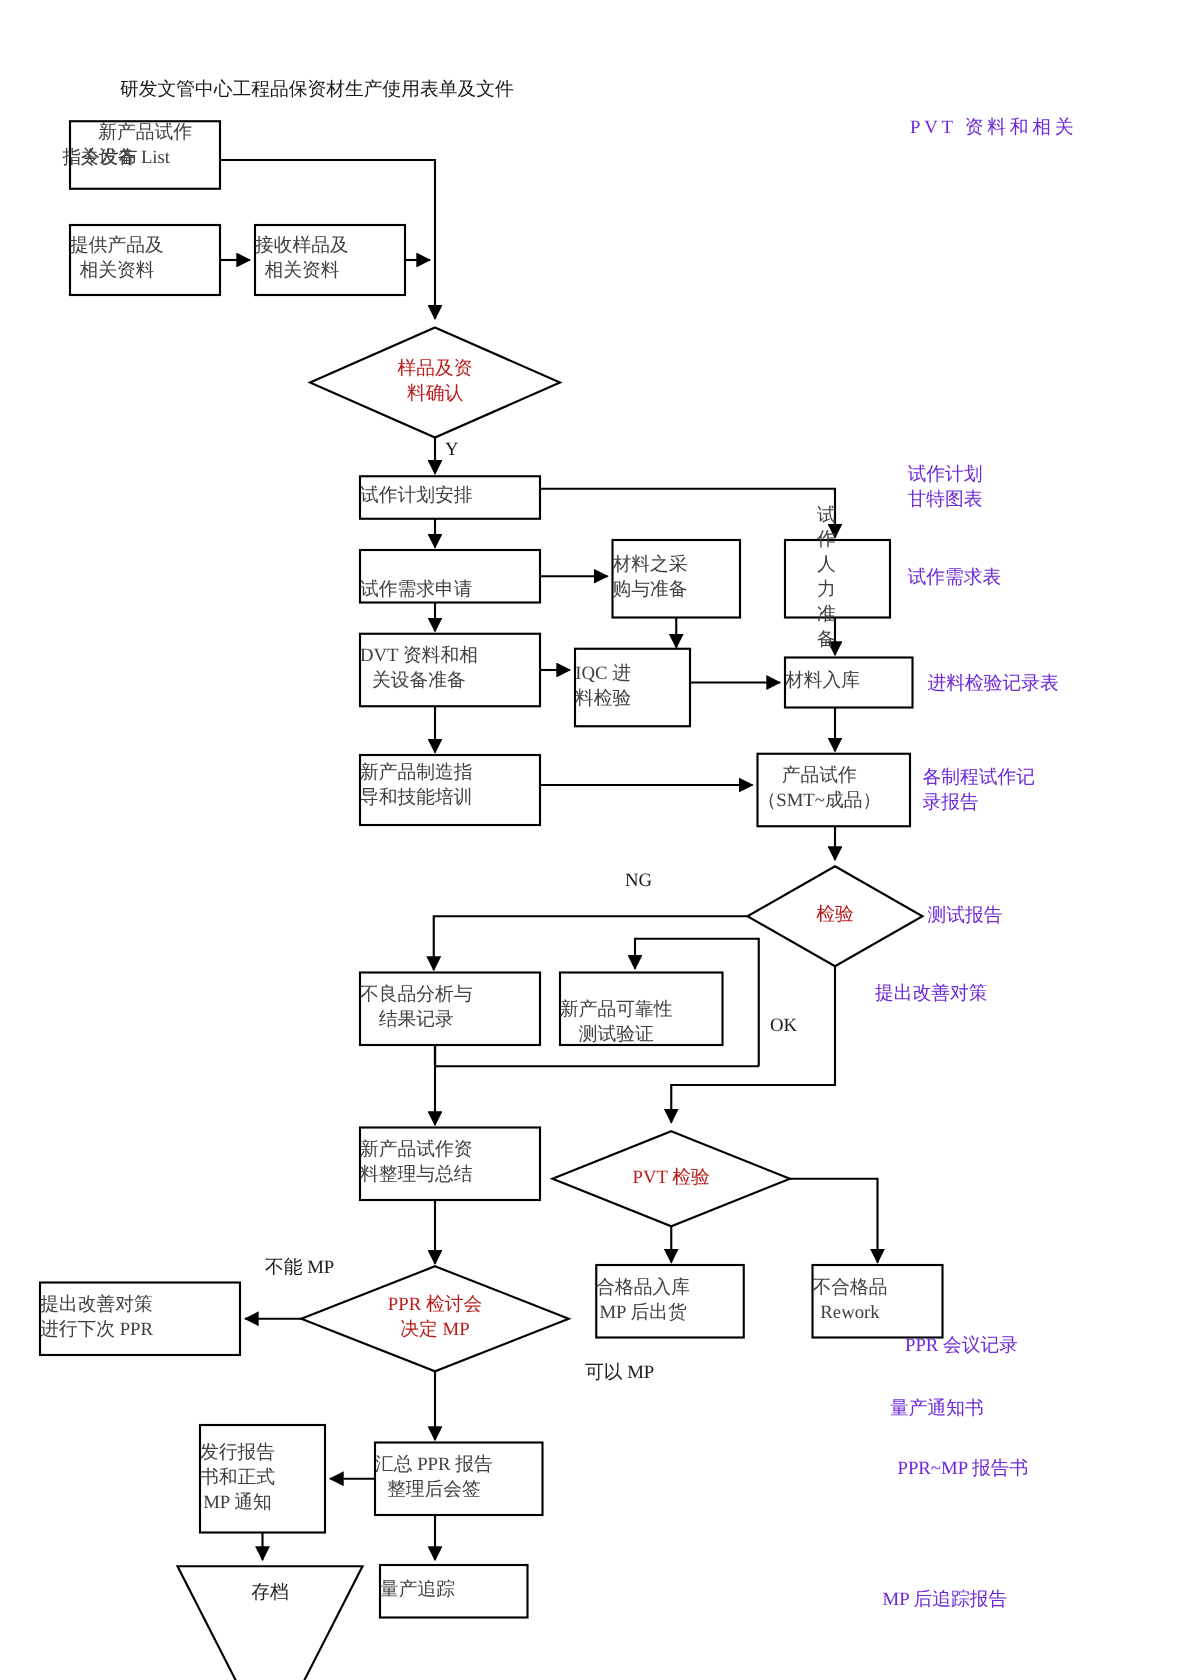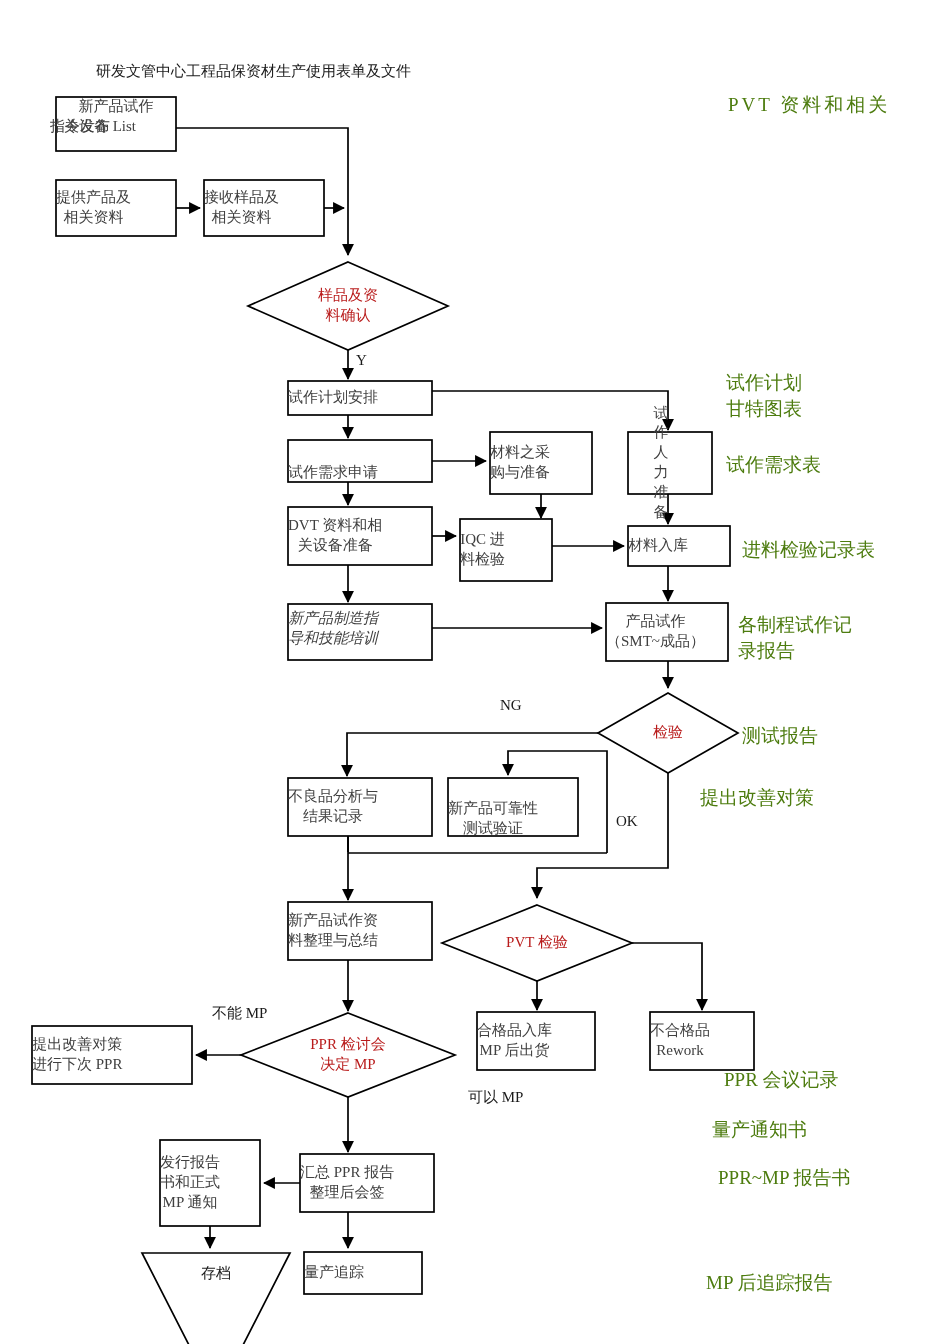--- a/index.html
+++ b/index.html
@@ -10,7 +10,7 @@
   .node{position:absolute;box-sizing:border-box;display:flex;align-items:center;
         justify-content:flex-start;text-align:center;line-height:1.32;color:#404040;
         font-size:15px;}
-  .lbl{position:absolute;font-size:19px;line-height:1.36;color:#4d7c0f;white-space:pre-line;}
+  .lbl{position:absolute;font-size:15px;line-height:1.36;color:#6d28d9;white-space:pre-line;}
   .lbl.spread{letter-spacing:3px;}
   .flag{position:absolute;font-size:15px;color:#1a1a1a;}
   .header{position:absolute;font-size:15px;color:#1a1a1a;white-space:nowrap;}

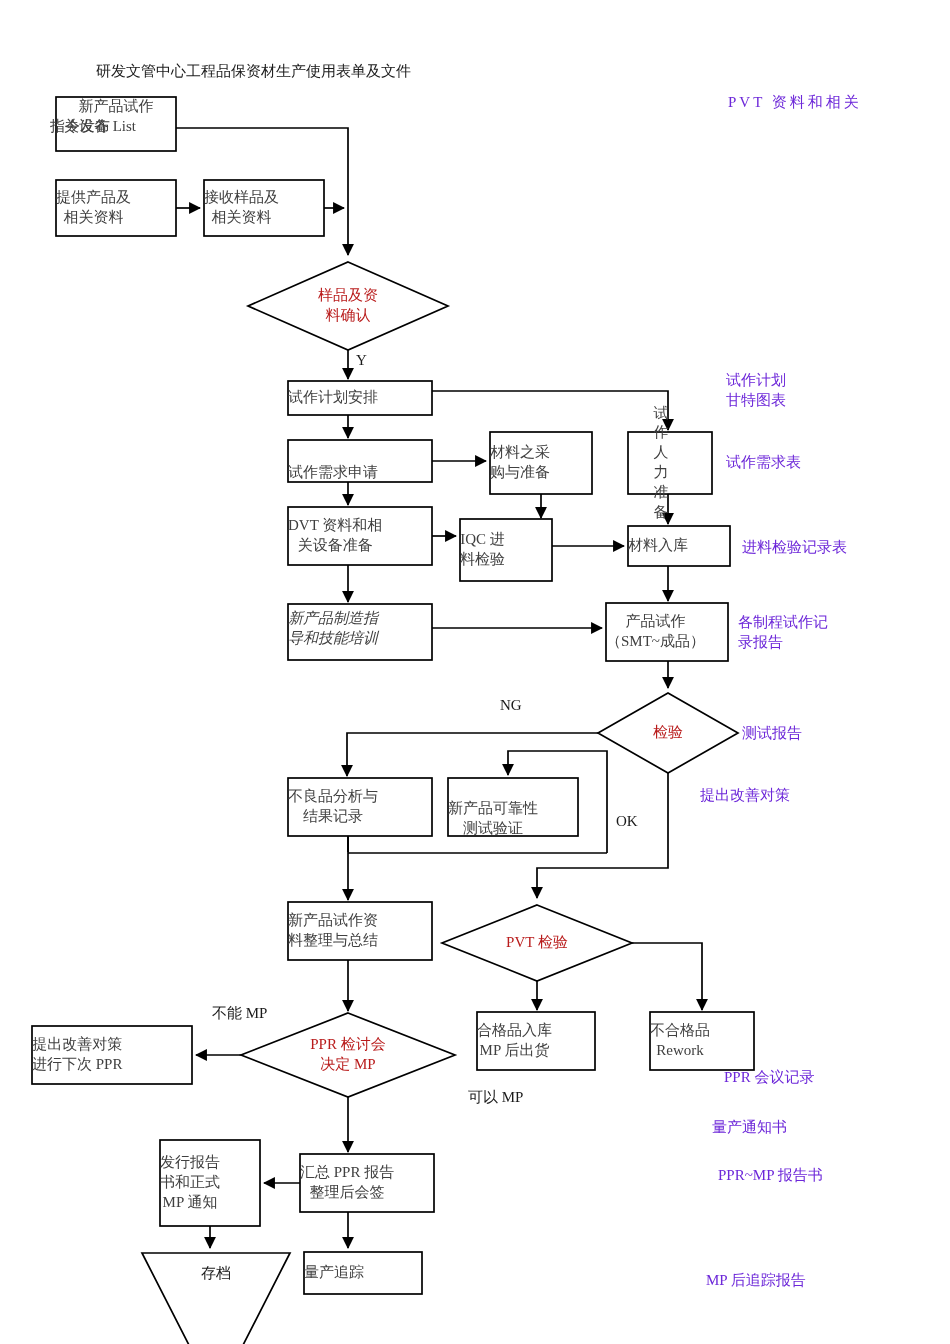--- a/index.html
+++ b/index.html
@@ -201,7 +201,7 @@
 
   <div class="lbl" style="left:742px;top:537px;">进料检验记录表</div>
 
-  <div class="node" style="left:288px;top:604px;width:144px;height:50px;white-space:pre-line;font-style:italic;">新产品制造指
+  <div class="node" style="left:288px;top:604px;width:144px;height:50px;white-space:pre-line;">新产品制造指
 导和技能培训</div>
 
   <div class="node" style="left:606px;top:603px;width:122px;height:58px;white-space:pre-line;">产品试作

